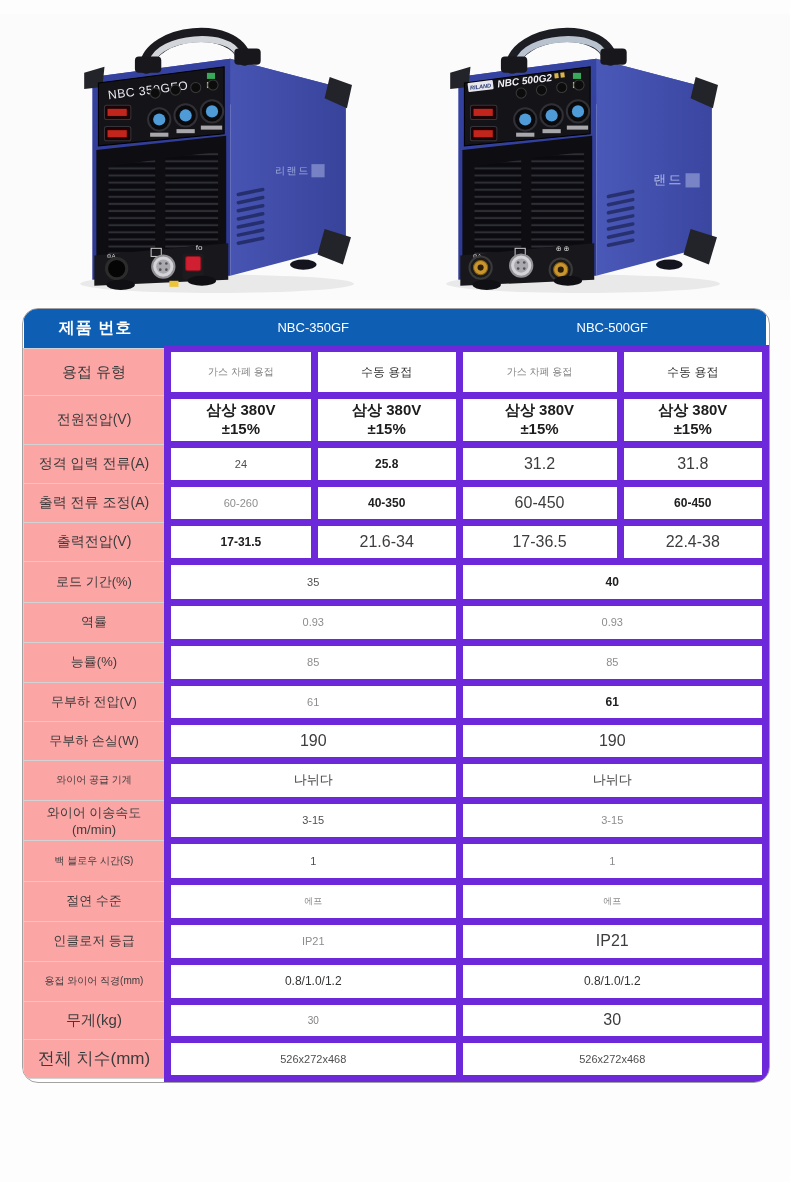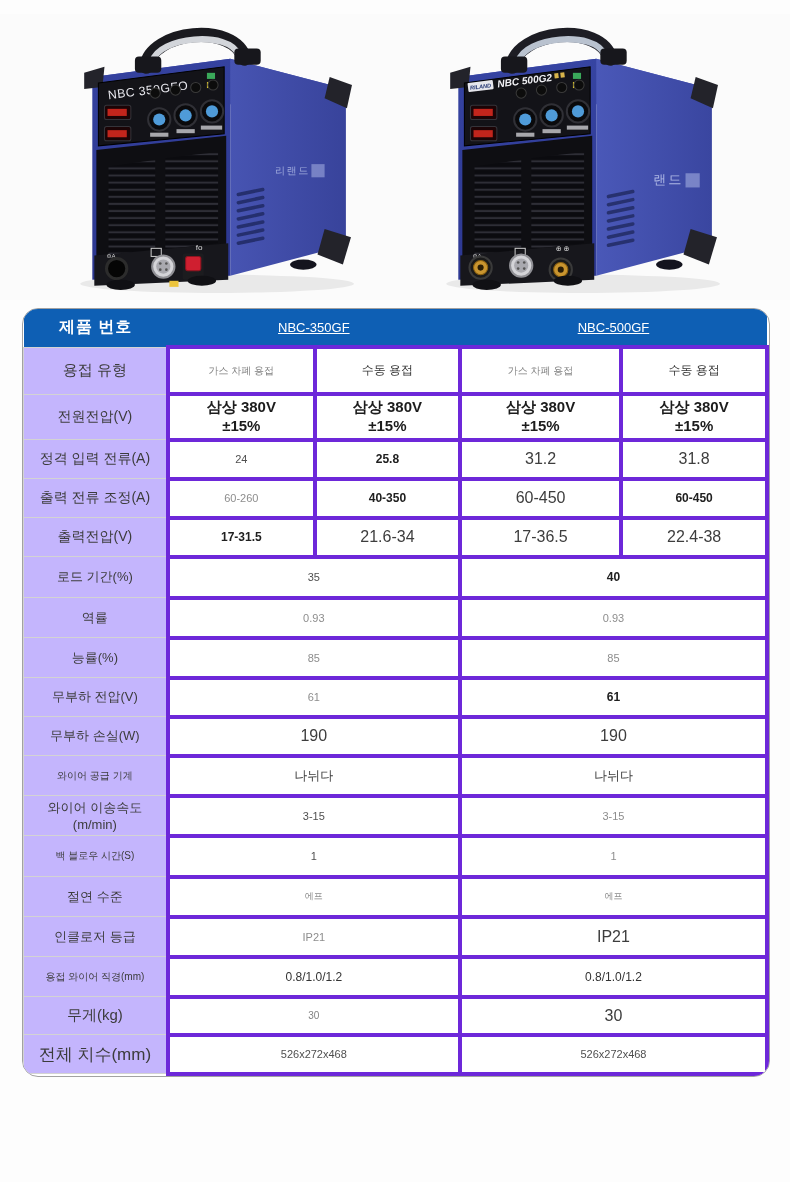--- a/index.html
+++ b/index.html
@@ -17,7 +17,7 @@
   table.spec{width:100%;border-collapse:collapse;table-layout:fixed;}
   table.spec thead th{background:#0e5fb4;color:#ffffff;border:none;height:34px;vertical-align:middle;text-align:center;margin-top:41px;}
   th.hlabel{font-size:16px;font-weight:700;letter-spacing:1px;}
-  th.hprod{font-size:13px;font-weight:400;border-left:1px solid rgba(255,255,255,0.38);text-decoration:underline;}
+  th.hprod{font-size:13px;font-weight:400;border-left:1px solid rgba(255,255,255,0.38);}
   tbody th.lbl{background:#c4b5fd;border:1px solid #d3d3d3;color:#3c3c3c;font-weight:400;
                text-align:center;vertical-align:middle;padding:2px;}
   tbody td.val{border:4px solid #6d28d9;background:#ffffff;text-align:center;vertical-align:middle;

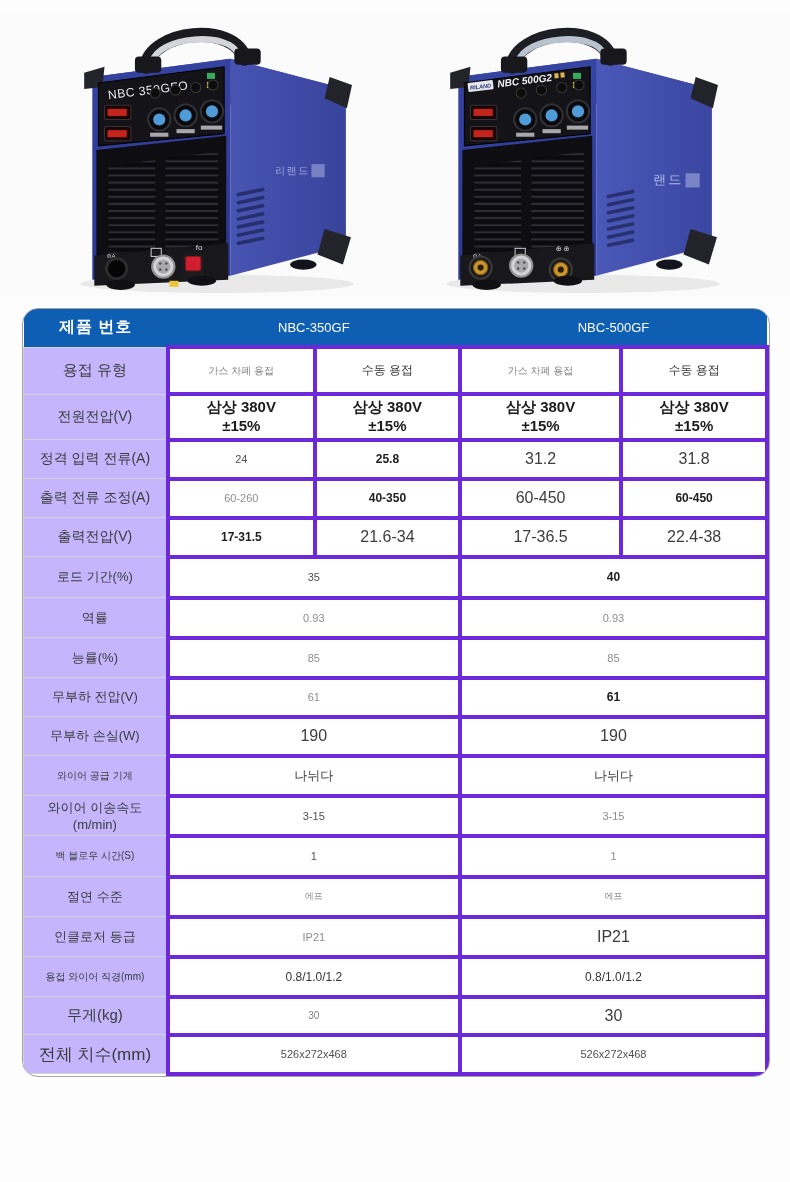--- a/index.html
+++ b/index.html
@@ -18,7 +18,7 @@
   table.spec thead th{background:#0e5fb4;color:#ffffff;border:none;height:34px;vertical-align:middle;text-align:center;margin-top:41px;}
   th.hlabel{font-size:16px;font-weight:700;letter-spacing:1px;}
   th.hprod{font-size:13px;font-weight:400;border-left:1px solid rgba(255,255,255,0.38);}
-  tbody th.lbl{background:#c4b5fd;border:1px solid #d3d3d3;color:#3c3c3c;font-weight:400;
+  tbody th.lbl{background:#fca5a5;border:1px solid #d3d3d3;color:#3c3c3c;font-weight:400;
                text-align:center;vertical-align:middle;padding:2px;}
   tbody td.val{border:4px solid #6d28d9;background:#ffffff;text-align:center;vertical-align:middle;
                white-space:pre-line;padding:2px;}

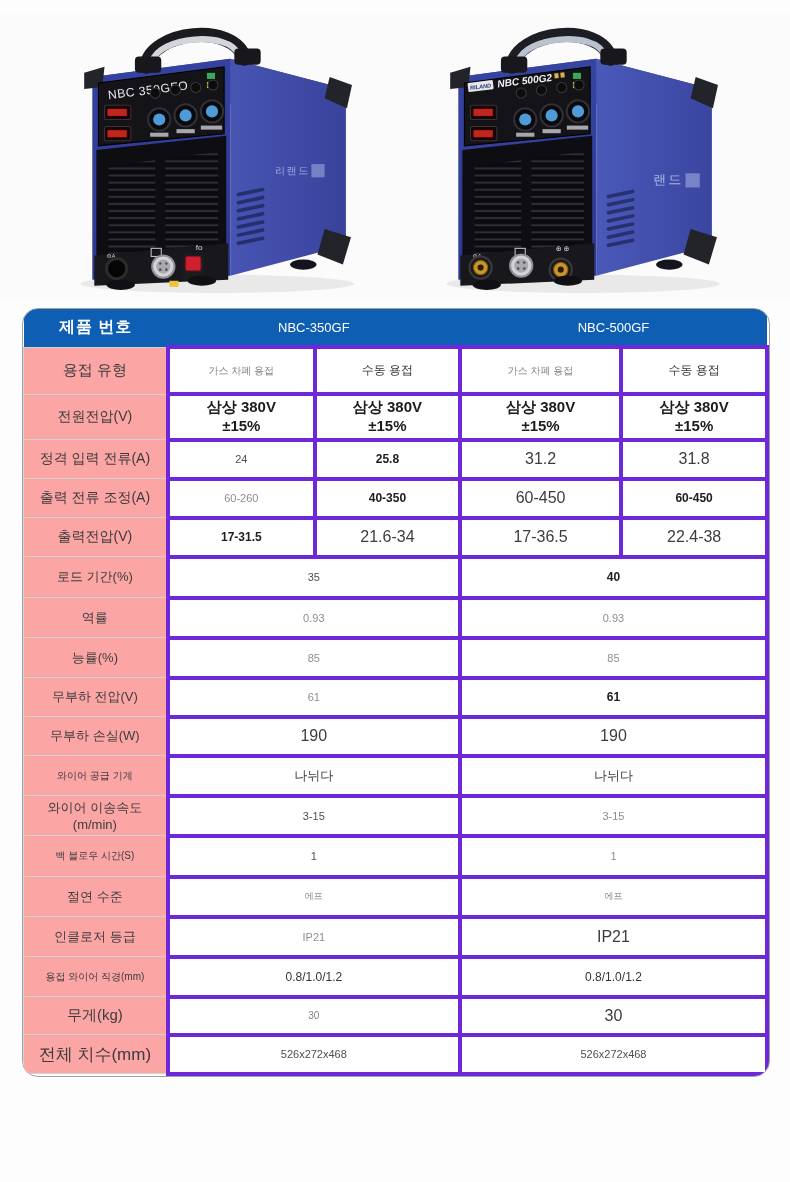--- a/index.html
+++ b/index.html
@@ -20,7 +20,7 @@
   th.hprod{font-size:13px;font-weight:400;border-left:1px solid rgba(255,255,255,0.38);}
   tbody th.lbl{background:#fca5a5;border:1px solid #d3d3d3;color:#3c3c3c;font-weight:400;
                text-align:center;vertical-align:middle;padding:2px;}
-  tbody td.val{border:4px solid #6d28d9;background:#ffffff;text-align:center;vertical-align:middle;
+  tbody td.val{border:7px solid #6d28d9;background:#ffffff;text-align:center;vertical-align:middle;
                white-space:pre-line;padding:2px;}
   tr.h38{height:38px}tr.h39{height:39px}tr.h40{height:40px}tr.h41{height:41px}tr.h42{height:42px}tr.h47{height:47px}
 

